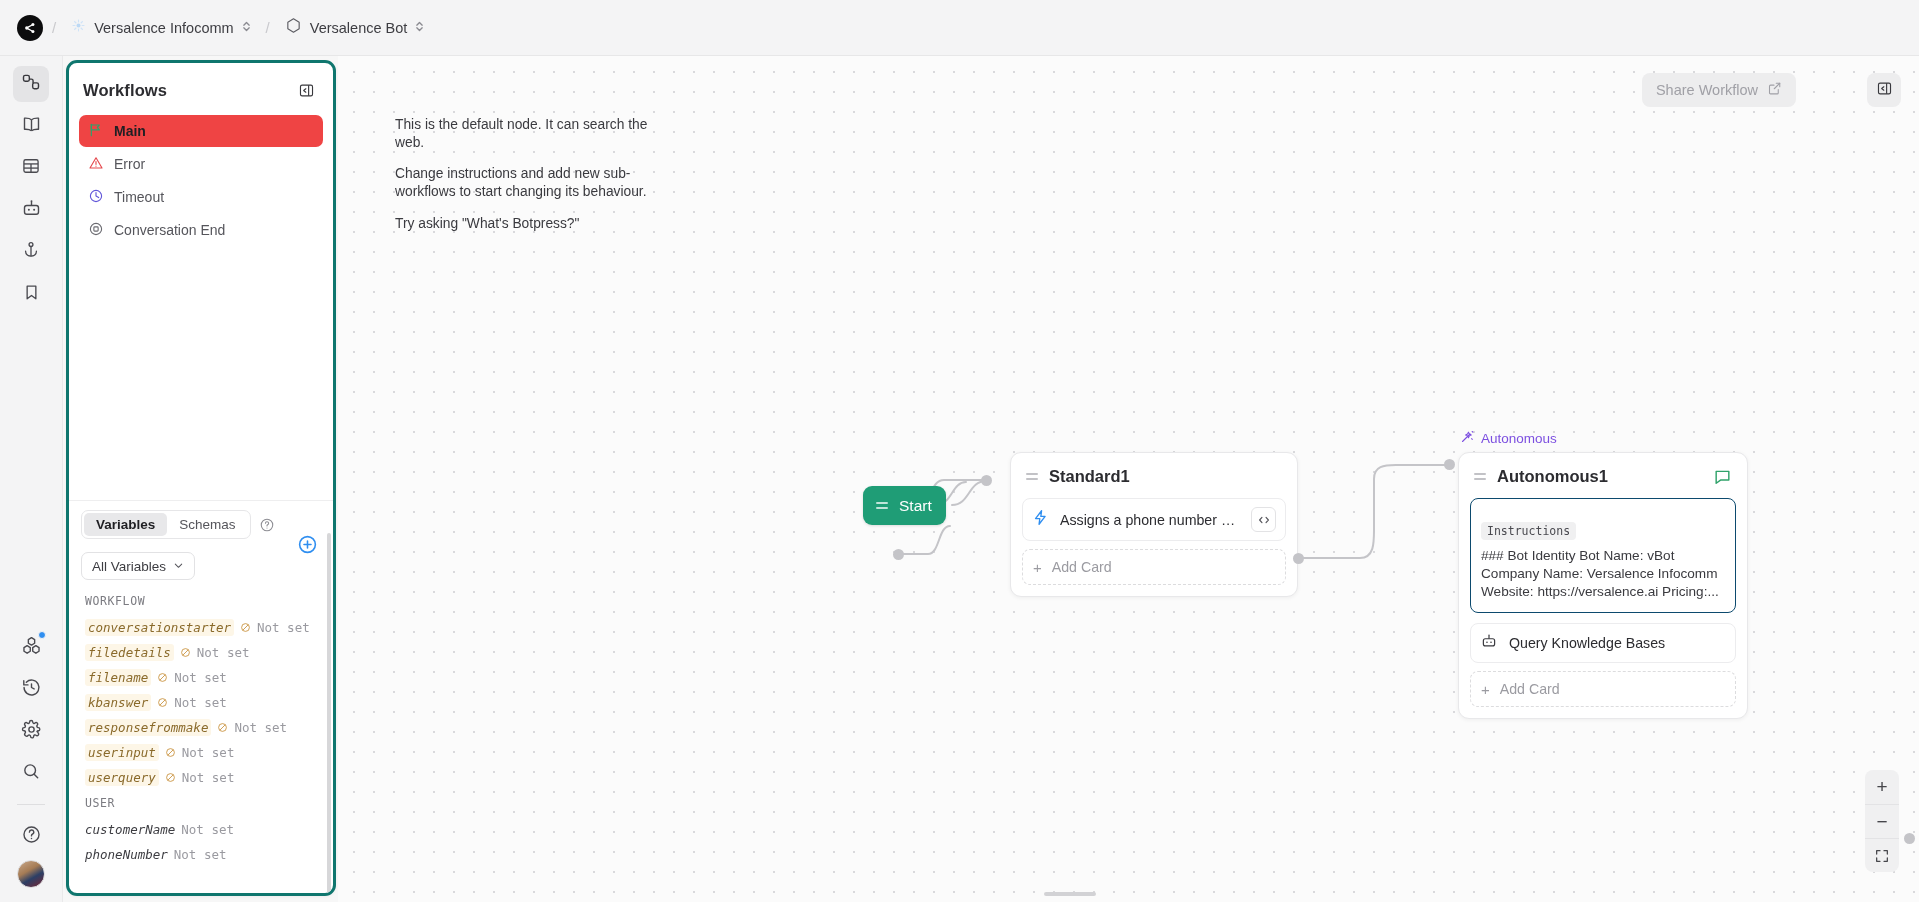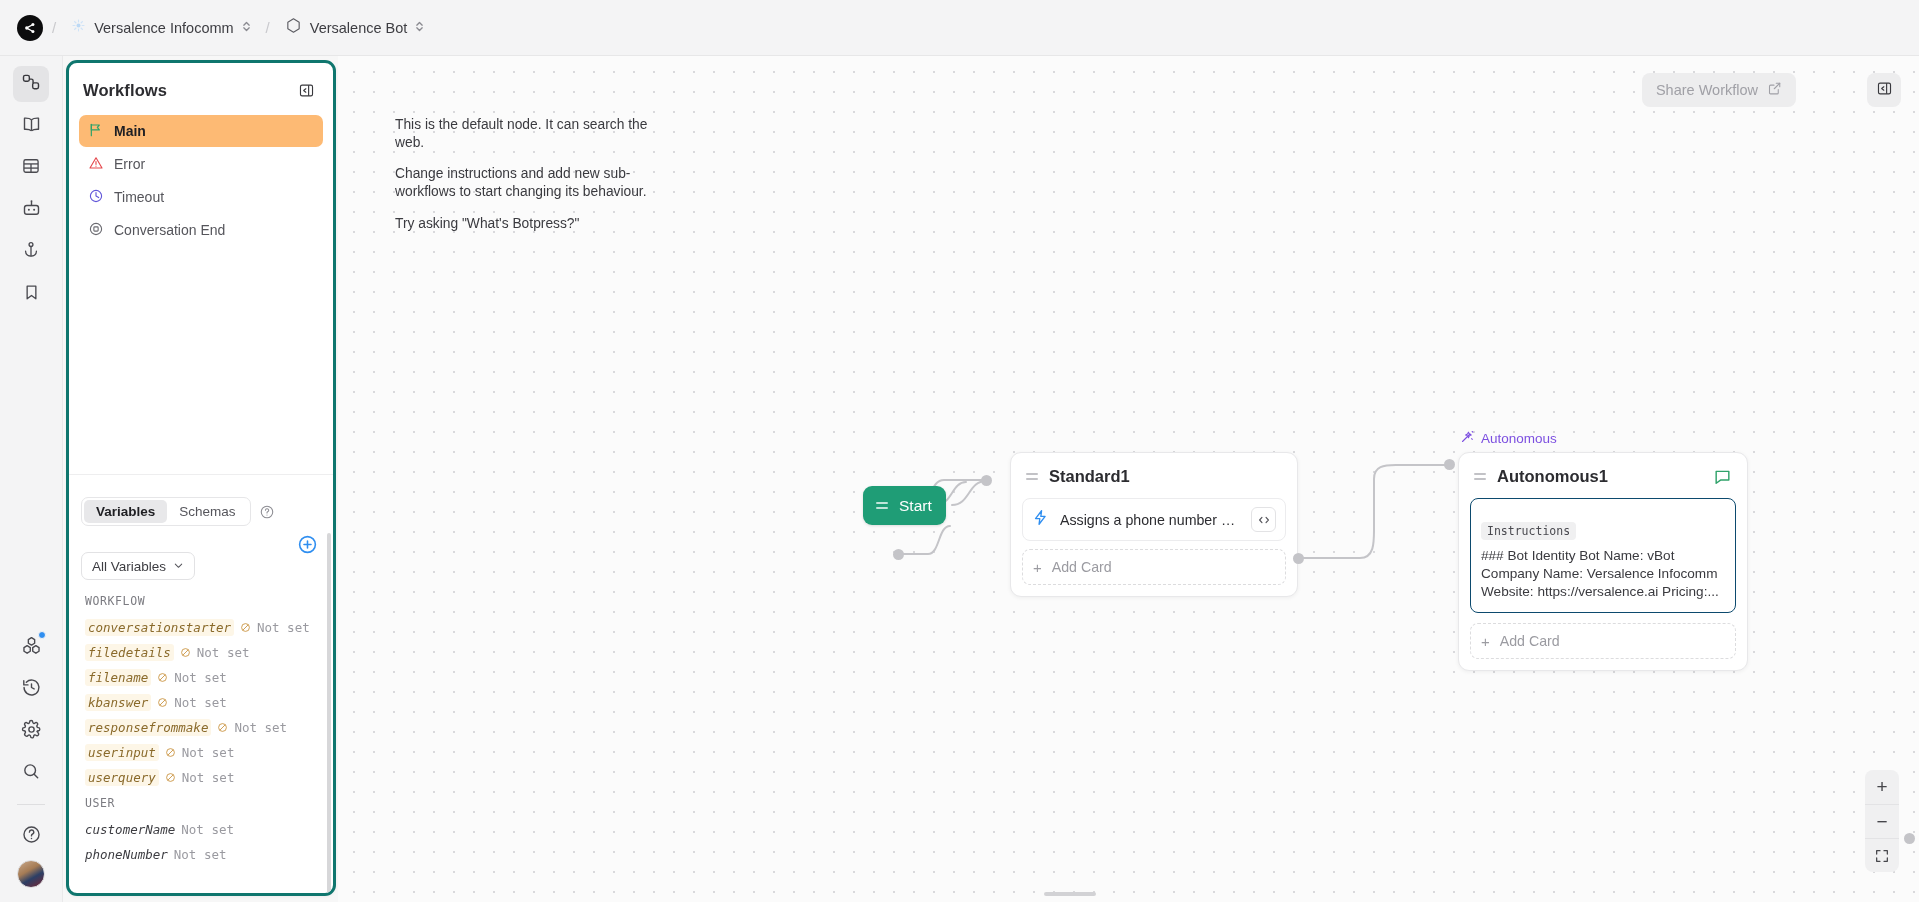--- a/index.html
+++ b/index.html
@@ -94,7 +94,7 @@
     display: flex; align-items: center; gap: 10px; height: 32px; padding: 0 9px;
     border-radius: 7px; font-size: 14px; color: #55555b; cursor: pointer; margin-bottom: 1px;
   }
-  .wf-item.selected { background: #fdba74; color: #1f1f23; font-weight: 600; }
+  .wf-item.selected { background: #ef4444; color: #1f1f23; font-weight: 600; }
 
   .panel-mid { flex: 1 1 auto; }
 

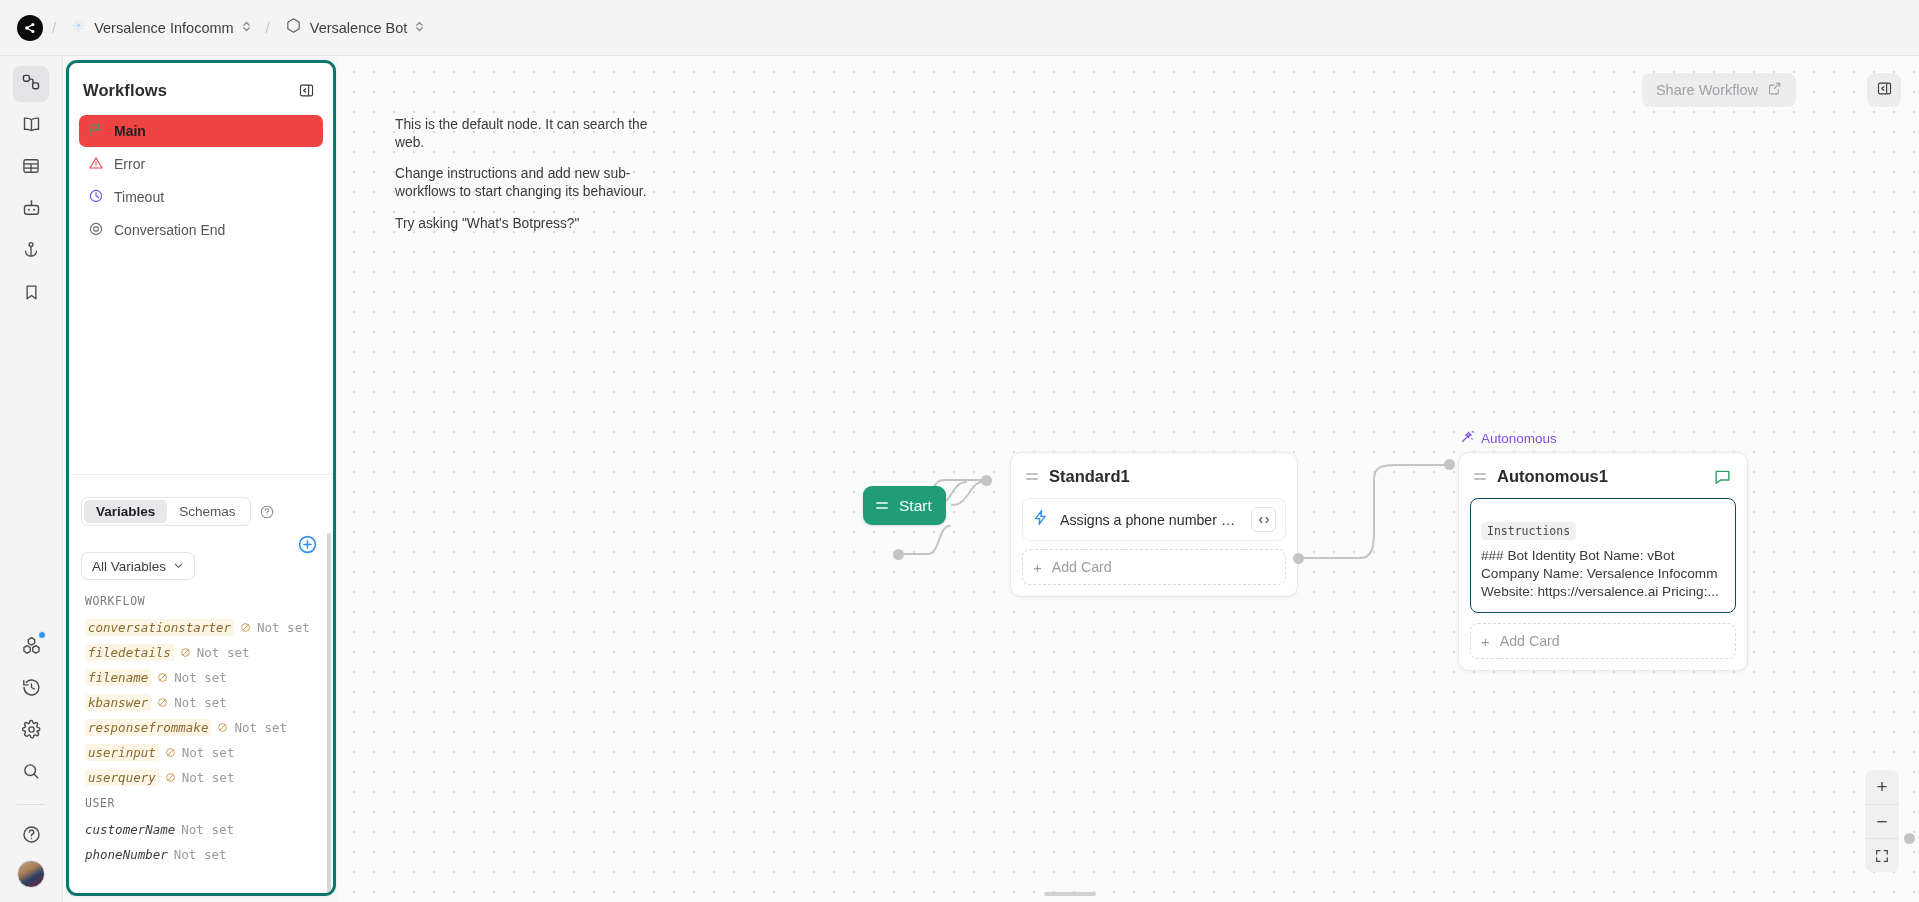--- a/index.html
+++ b/index.html
@@ -99,7 +99,7 @@
   .panel-mid { flex: 1 1 auto; }
 
   .tabs-row {
-    display: flex; align-items: center; gap: 8px; padding: 22px 12px;
+    display: flex; align-items: center; gap: 8px; padding: 9px 12px;
     border-top: 1px solid #eeeeef;
   }
   .tabgroup { display: flex; background: #ffffff; border: 1px solid #e6e6e8; border-radius: 7px; padding: 2px; }

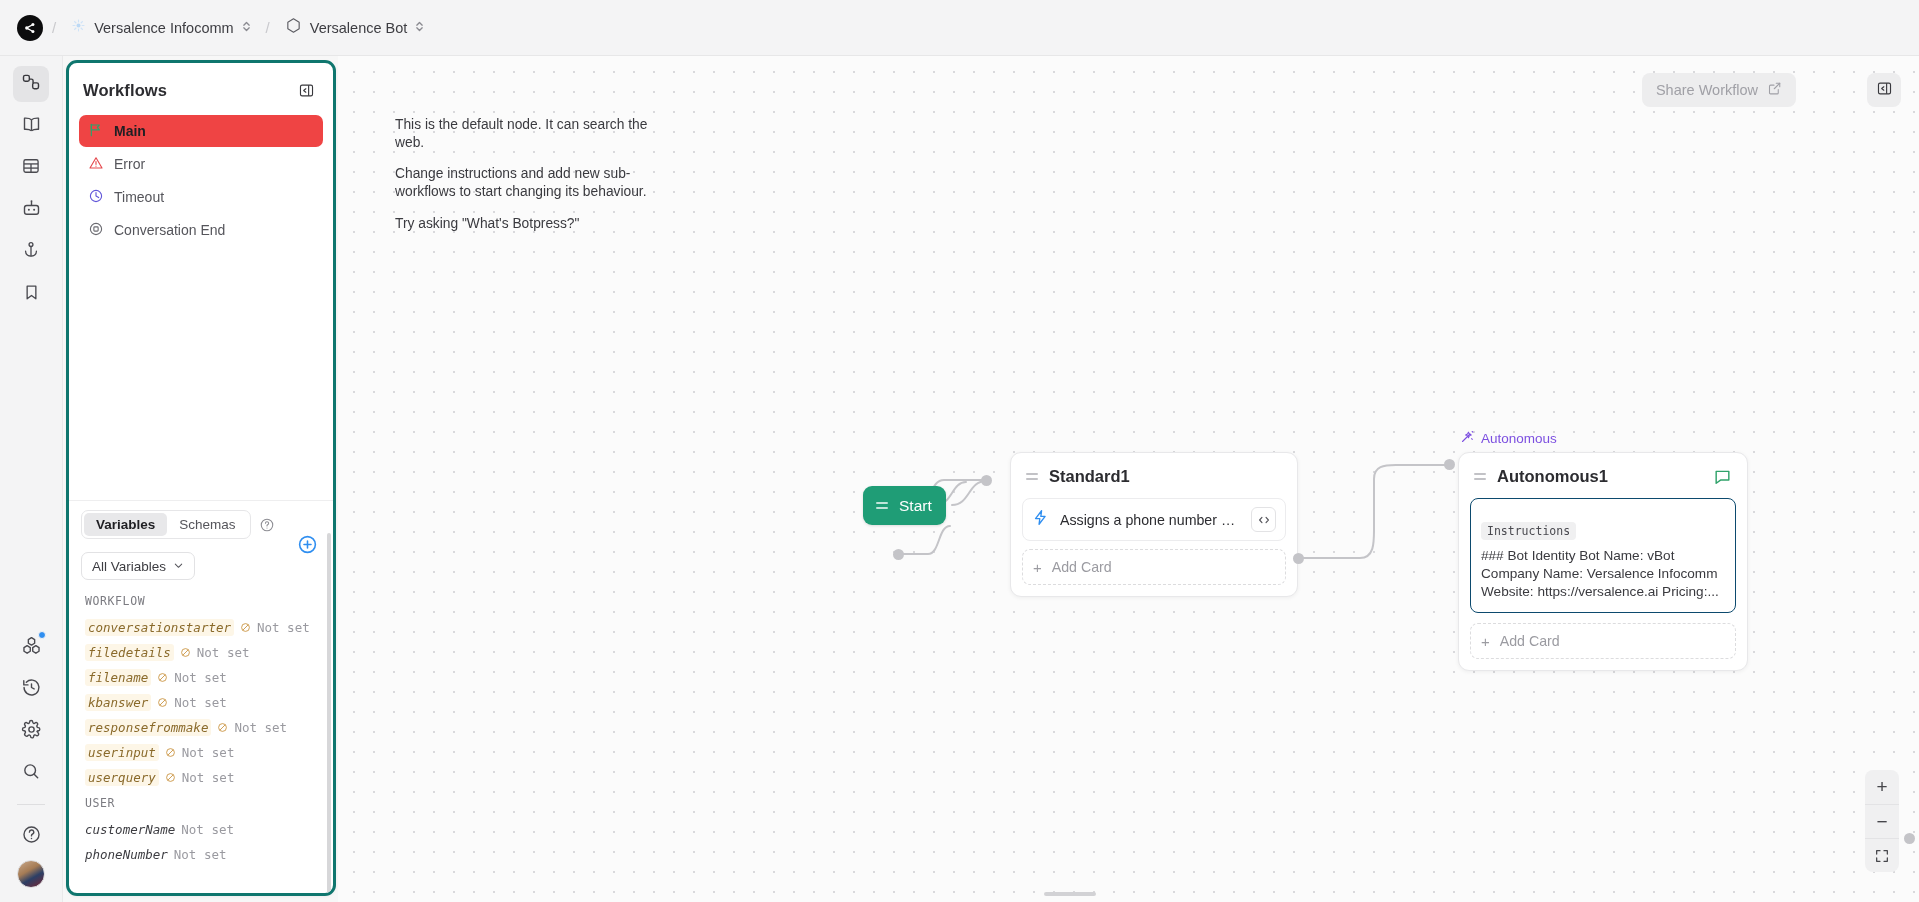--- a/index.html
+++ b/index.html
@@ -726,6 +726,18 @@
         <div class="instr-text">### Bot Identity Bot Name: vBot Company Name: Versalence Infocomm Website: https://versalence.ai Pricing:...</div>
       </div>
 
+      <div class="card-row">
+        <span>
+          <svg width="18" height="18" viewBox="0 0 24 24" fill="none" stroke="#3a3a3f" stroke-width="1.6" stroke-linejoin="round">
+            <rect x="4.5" y="9" width="15" height="9.5" rx="2.6"></rect>
+            <line x1="12" y1="5" x2="12" y2="9"></line>
+              <circle cx="12" cy="4.2" r="1" fill="#3a3a3f" stroke="none"></circle>
+            <circle cx="9.3" cy="13.6" r="1.1" fill="#3a3a3f" stroke="none"></circle>
+            <circle cx="14.7" cy="13.6" r="1.1" fill="#3a3a3f" stroke="none"></circle>
+          </svg>
+        </span>
+        <span class="txt">Query Knowledge Bases</span>
+      </div>
 
       <div class="add-card">
         <span class="plus">+</span>

